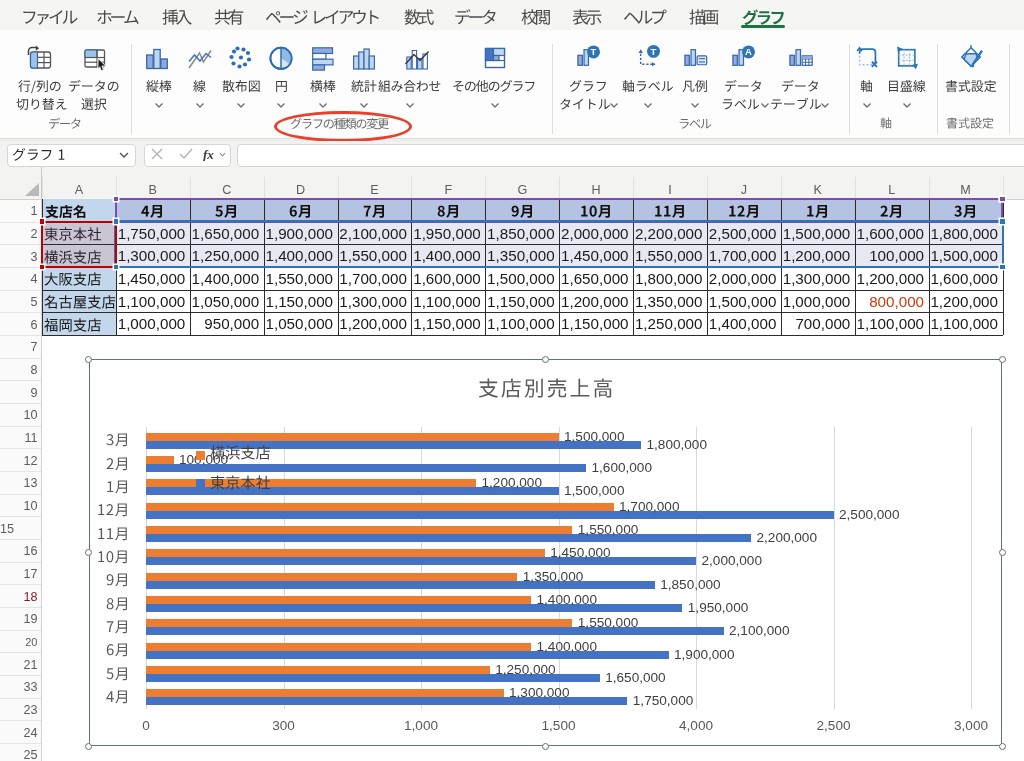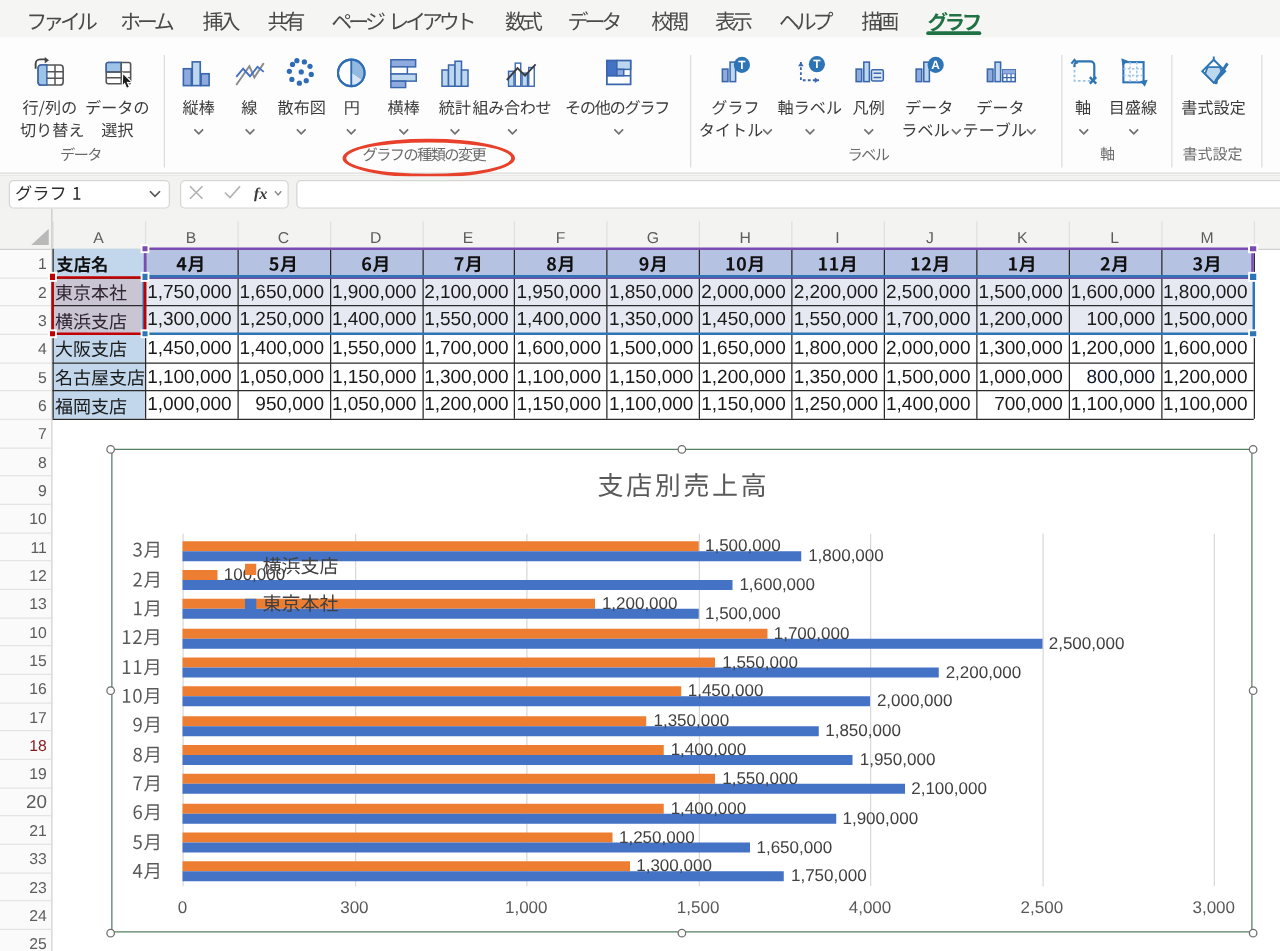--- a/index.html
+++ b/index.html
@@ -890,7 +890,7 @@
 <div style="position:absolute;left:633.1px;top:291.5px;width:69.4px;height:20.7px;font-size:15.2px;color:#1a1a1a;line-height:20.7px;text-align:right">1,350,000</div>
 <div style="position:absolute;left:707.0px;top:291.5px;width:69.4px;height:20.7px;font-size:15.2px;color:#1a1a1a;line-height:20.7px;text-align:right">1,500,000</div>
 <div style="position:absolute;left:780.9px;top:291.5px;width:69.4px;height:20.7px;font-size:15.2px;color:#1a1a1a;line-height:20.7px;text-align:right">1,000,000</div>
-<div style="position:absolute;left:854.7px;top:291.5px;width:69.4px;height:20.7px;font-size:15.2px;color:#0f172a;line-height:20.7px;text-align:right">800,000</div>
+<div style="position:absolute;left:854.7px;top:291.5px;width:69.4px;height:20.7px;font-size:15.2px;color:#c2410c;line-height:20.7px;text-align:right">800,000</div>
 <div style="position:absolute;left:928.6px;top:291.5px;width:69.4px;height:20.7px;font-size:15.2px;color:#1a1a1a;line-height:20.7px;text-align:right">1,200,000</div>
 <div style="position:absolute;left:115.9px;top:314.2px;width:69.4px;height:20.7px;font-size:15.2px;color:#1a1a1a;line-height:20.7px;text-align:right">1,000,000</div>
 <div style="position:absolute;left:189.8px;top:314.2px;width:69.4px;height:20.7px;font-size:15.2px;color:#1a1a1a;line-height:20.7px;text-align:right">950,000</div>

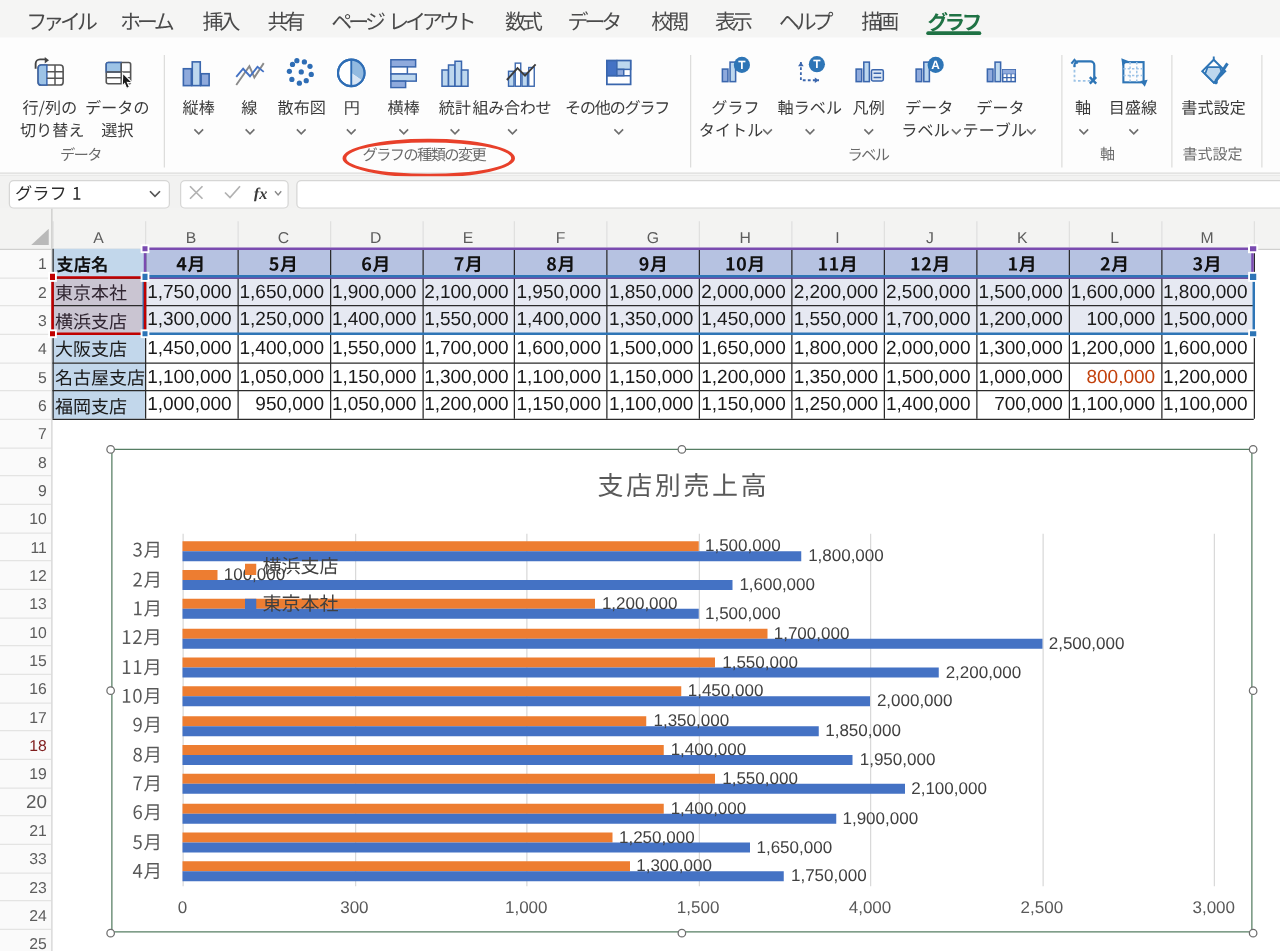--- a/index.html
+++ b/index.html
@@ -671,7 +671,7 @@
 <div style="position:absolute;left:0.0px;top:493.7px;width:41.0px;height:1.0px;background:#e4e4e3"></div>
 <div style="position:absolute;left:0.0px;top:494.9px;width:37.5px;height:22.7px;font-size:12.6px;color:#5c5c5c;line-height:22.7px;text-align:right">10</div>
 <div style="position:absolute;left:0.0px;top:516.4px;width:41.0px;height:1.0px;background:#e4e4e3"></div>
-<div style="position:absolute;left:0.0px;top:517.6px;width:37.5px;height:26px;font-size:12.6px;color:#5c5c5c;line-height:22.7px;text-align:right">15</div>
+<div style="position:absolute;left:0.0px;top:517.6px;width:37.5px;height:26px;font-size:12.6px;color:#5c5c5c;line-height:22.7px;text-align:left">15</div>
 <div style="position:absolute;left:0.0px;top:539.0px;width:41.0px;height:1.0px;background:#e4e4e3"></div>
 <div style="position:absolute;left:0.0px;top:540.2px;width:37.5px;height:22.7px;font-size:12.6px;color:#5c5c5c;line-height:22.7px;text-align:right">16</div>
 <div style="position:absolute;left:0.0px;top:561.7px;width:41.0px;height:1.0px;background:#e4e4e3"></div>

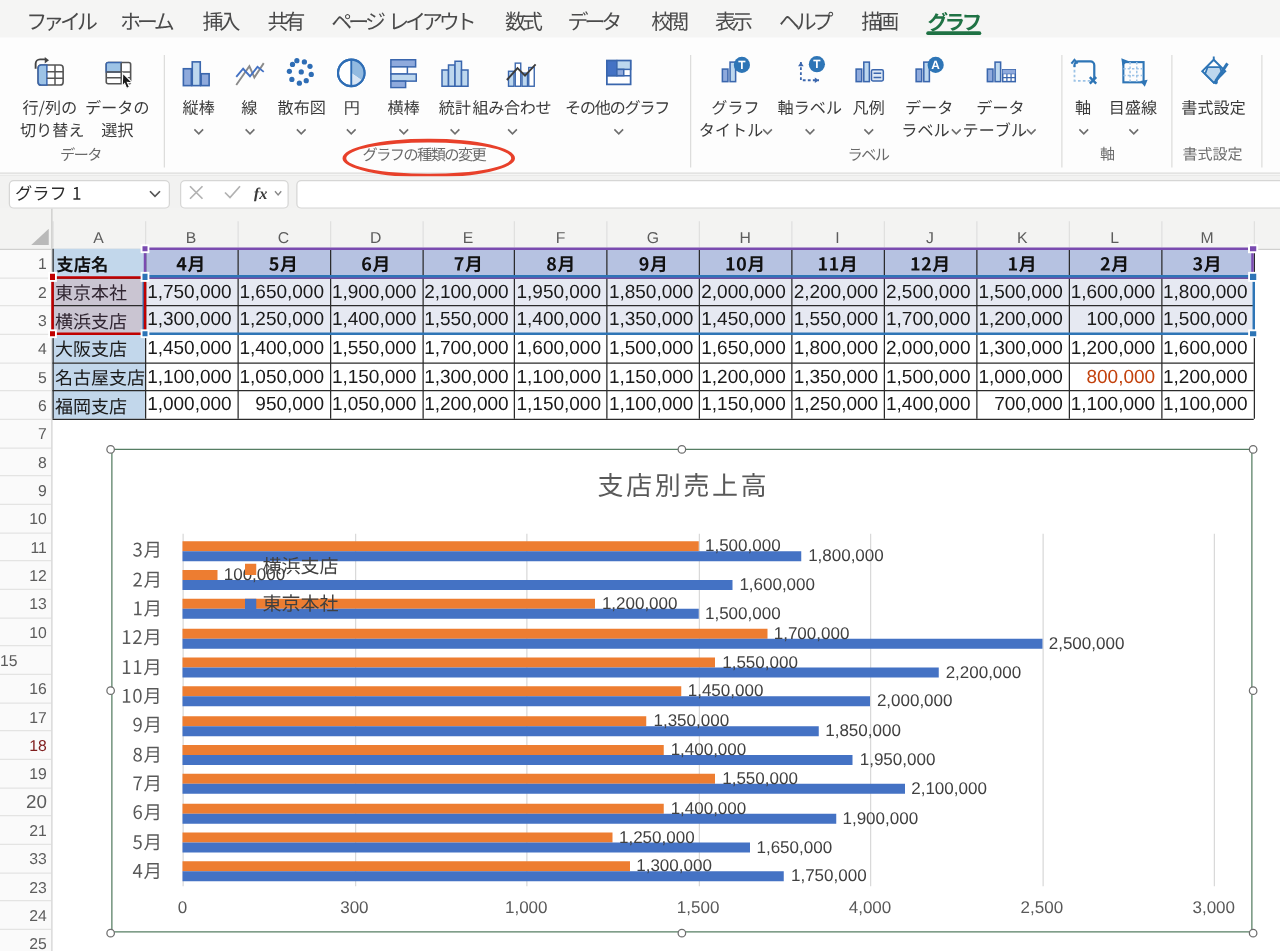--- a/index.html
+++ b/index.html
@@ -681,7 +681,7 @@
 <div style="position:absolute;left:0.0px;top:607.1px;width:41.0px;height:1.0px;background:#e4e4e3"></div>
 <div style="position:absolute;left:0.0px;top:608.3px;width:37.5px;height:22.7px;font-size:12.6px;color:#5c5c5c;line-height:22.7px;text-align:right">19</div>
 <div style="position:absolute;left:0.0px;top:629.7px;width:41.0px;height:1.0px;background:#e4e4e3"></div>
-<div style="position:absolute;left:0.0px;top:630.9px;width:37.5px;height:22.7px;font-size:15px;color:#5c5c5c;line-height:22.7px;text-align:right">20</div>
+<div style="position:absolute;left:0.0px;top:630.9px;width:37.5px;height:22.7px;font-size:11px;color:#5c5c5c;line-height:22.7px;text-align:right">20</div>
 <div style="position:absolute;left:0.0px;top:652.4px;width:41.0px;height:1.0px;background:#e4e4e3"></div>
 <div style="position:absolute;left:0.0px;top:653.6px;width:37.5px;height:22.7px;font-size:12.6px;color:#5c5c5c;line-height:22.7px;text-align:right">21</div>
 <div style="position:absolute;left:0.0px;top:675.1px;width:41.0px;height:1.0px;background:#e4e4e3"></div>

